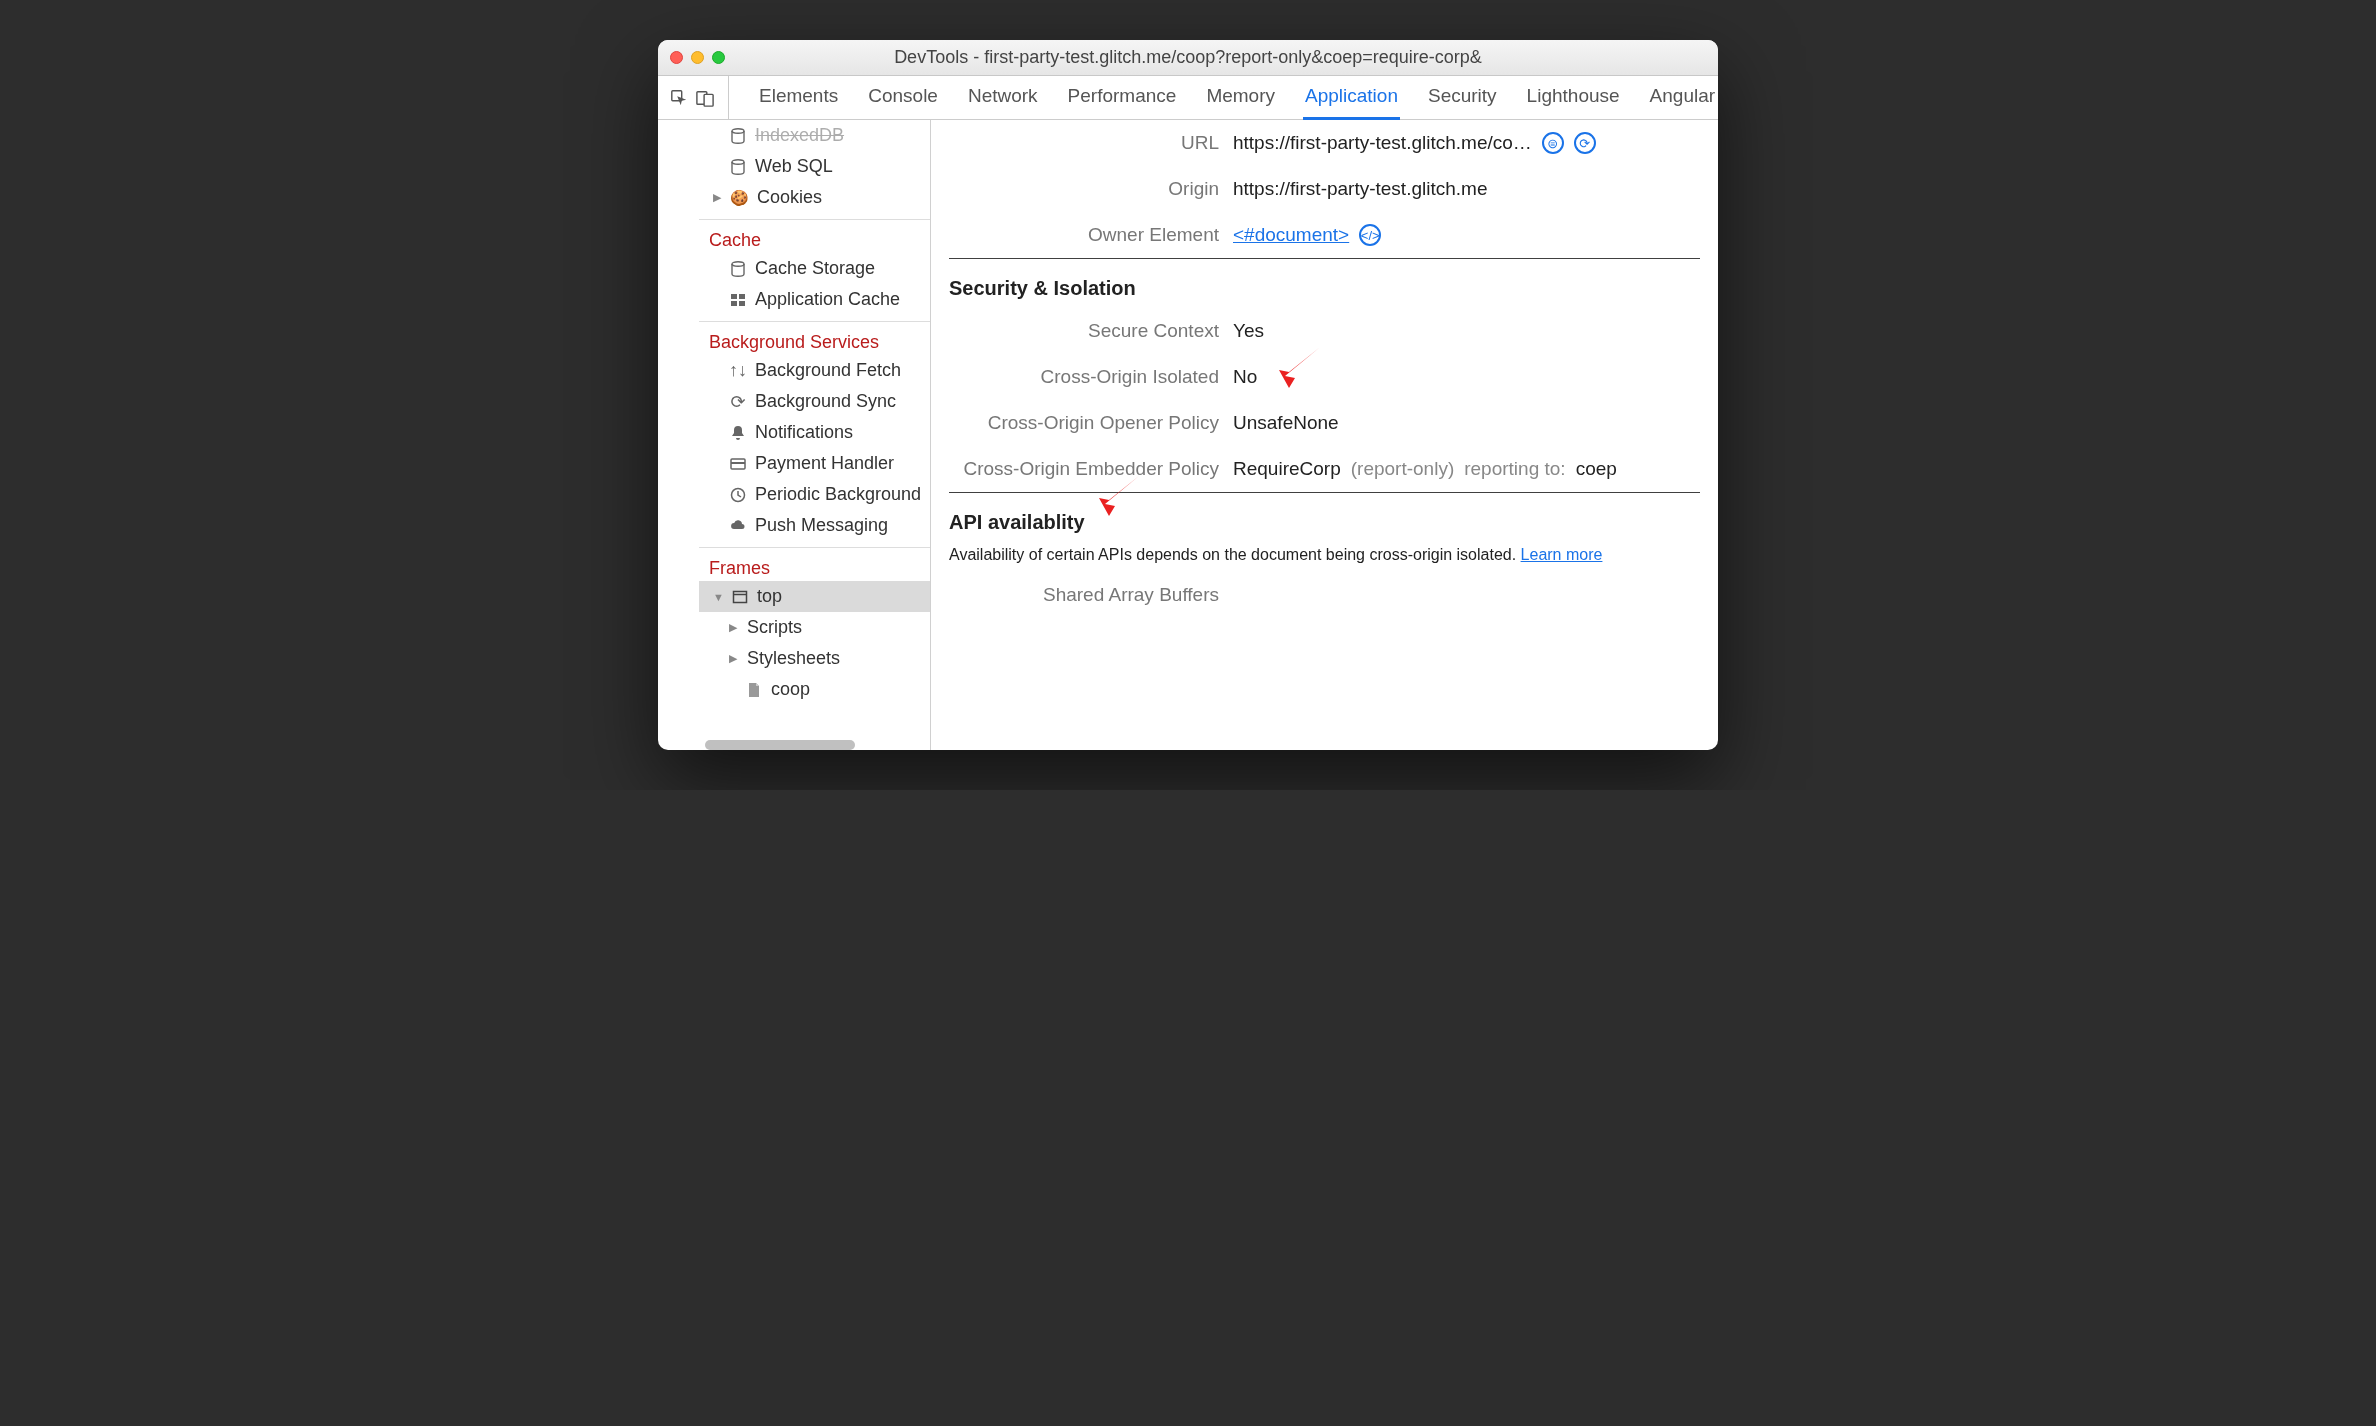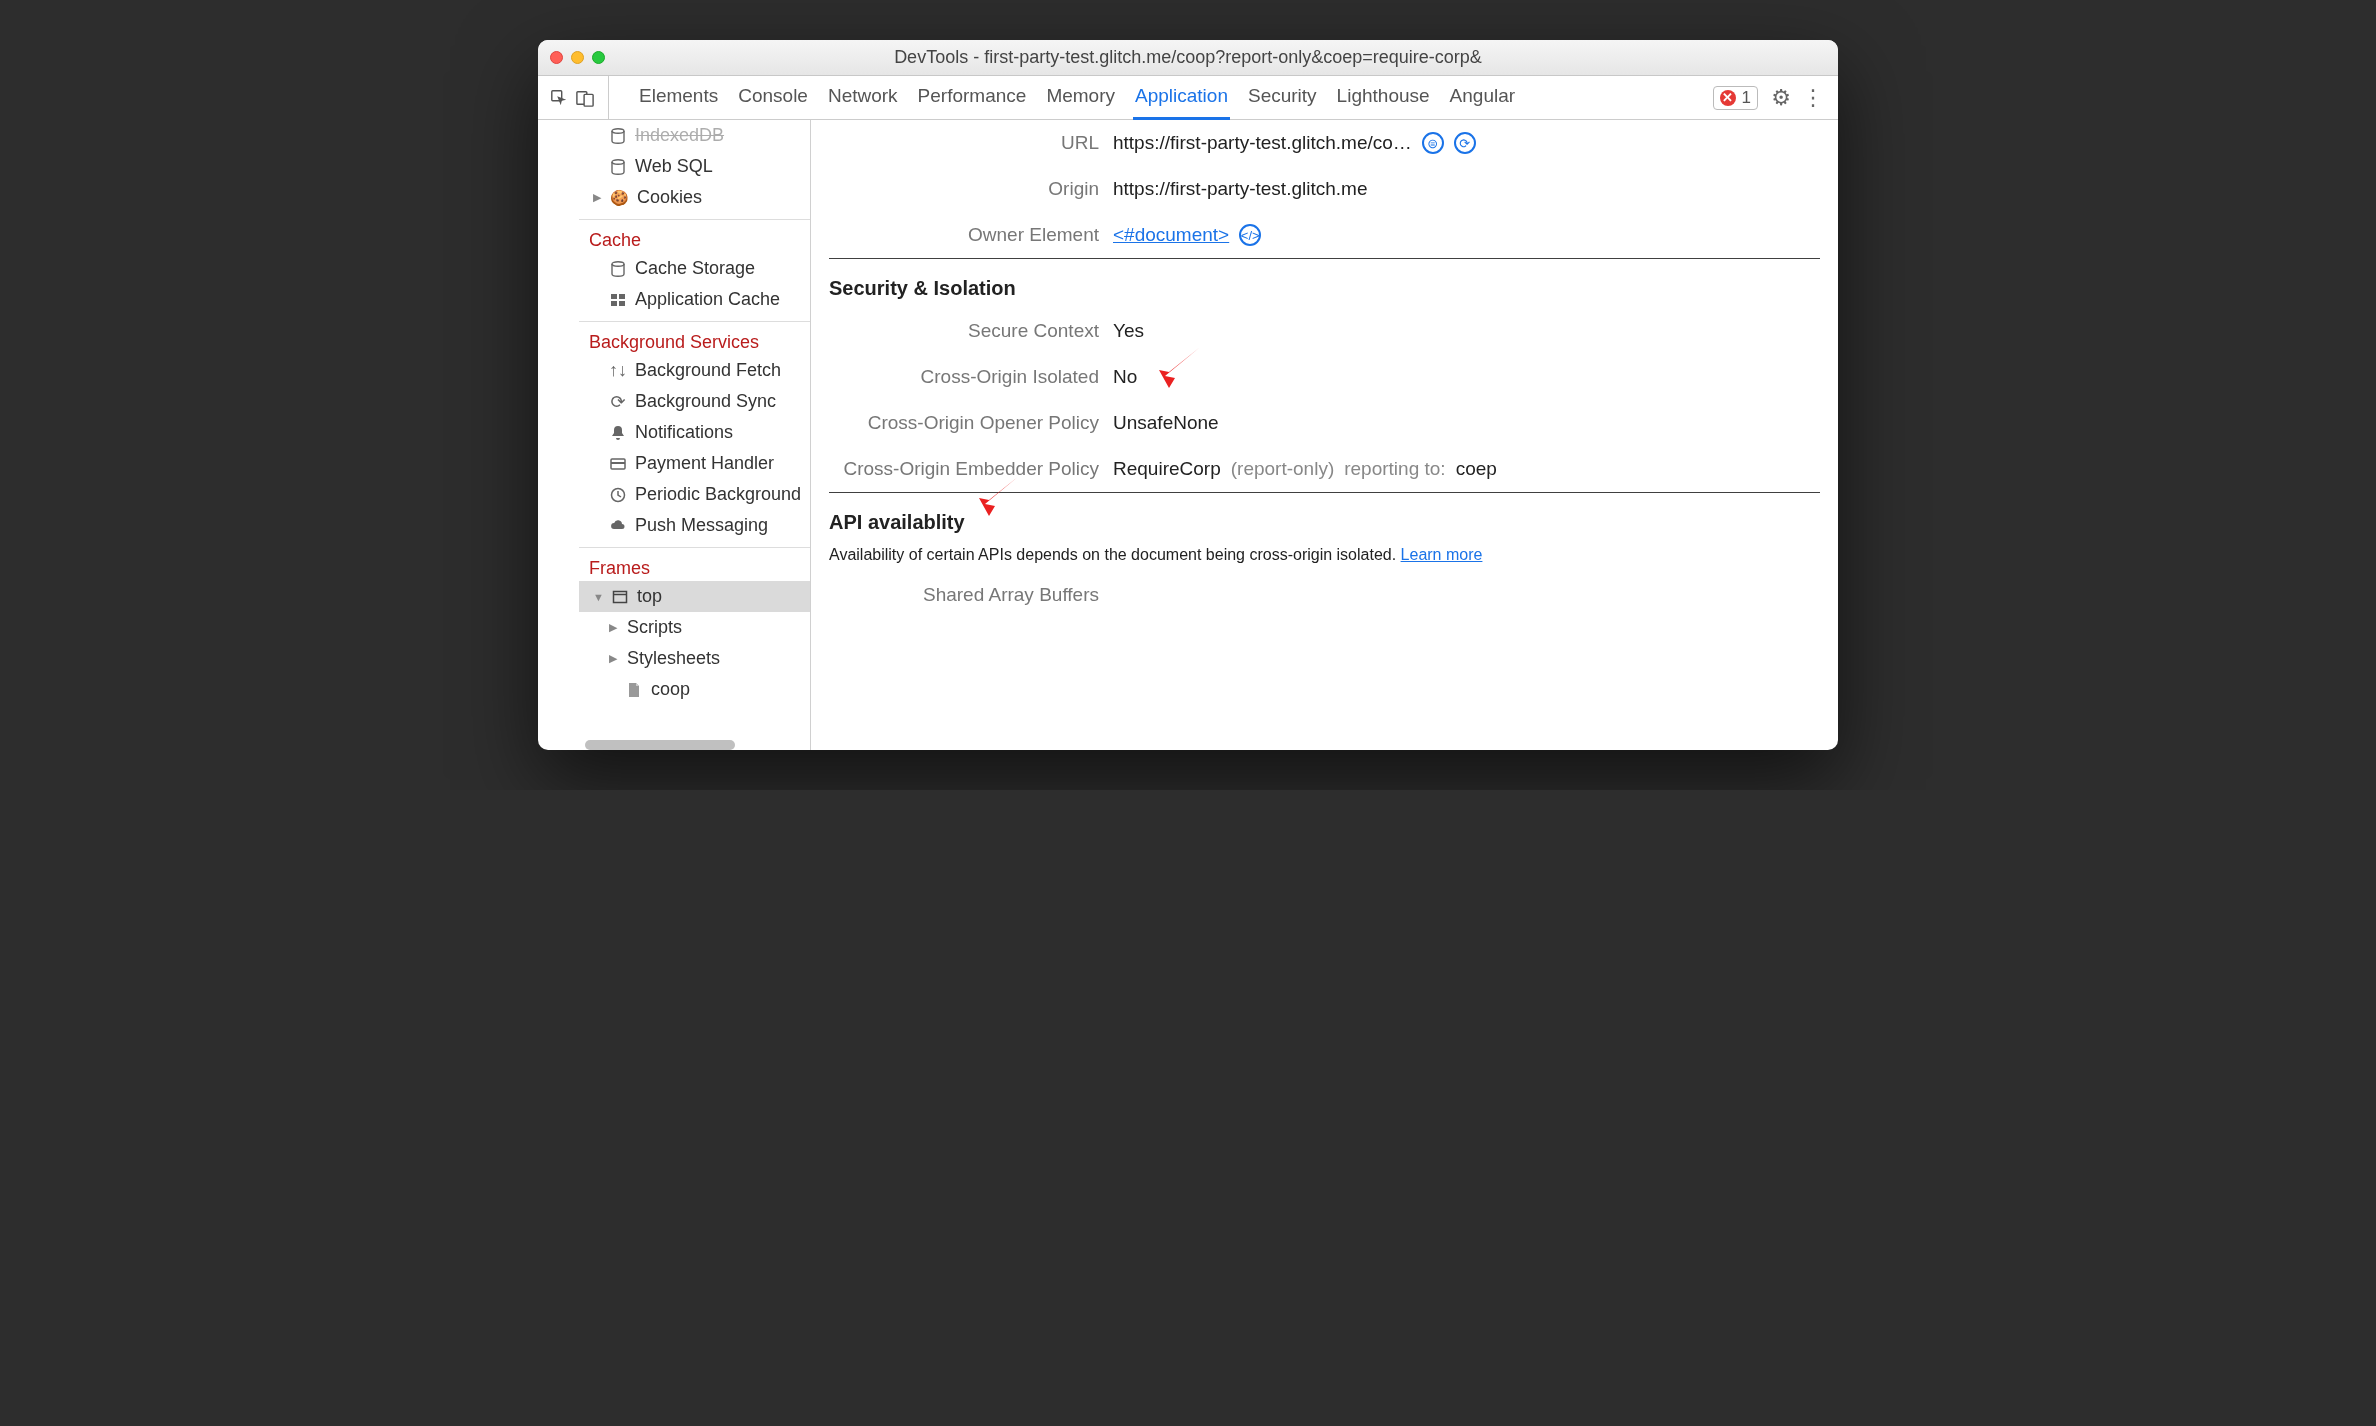--- a/index.html
+++ b/index.html
@@ -14,7 +14,7 @@
       border-radius: 10px;
       box-shadow: 0 30px 80px rgba(0,0,0,0.6);
       overflow: hidden;
-      width: 1300px;
+      width: 1060px;
       margin: 0 auto;
     }
     .titlebar {

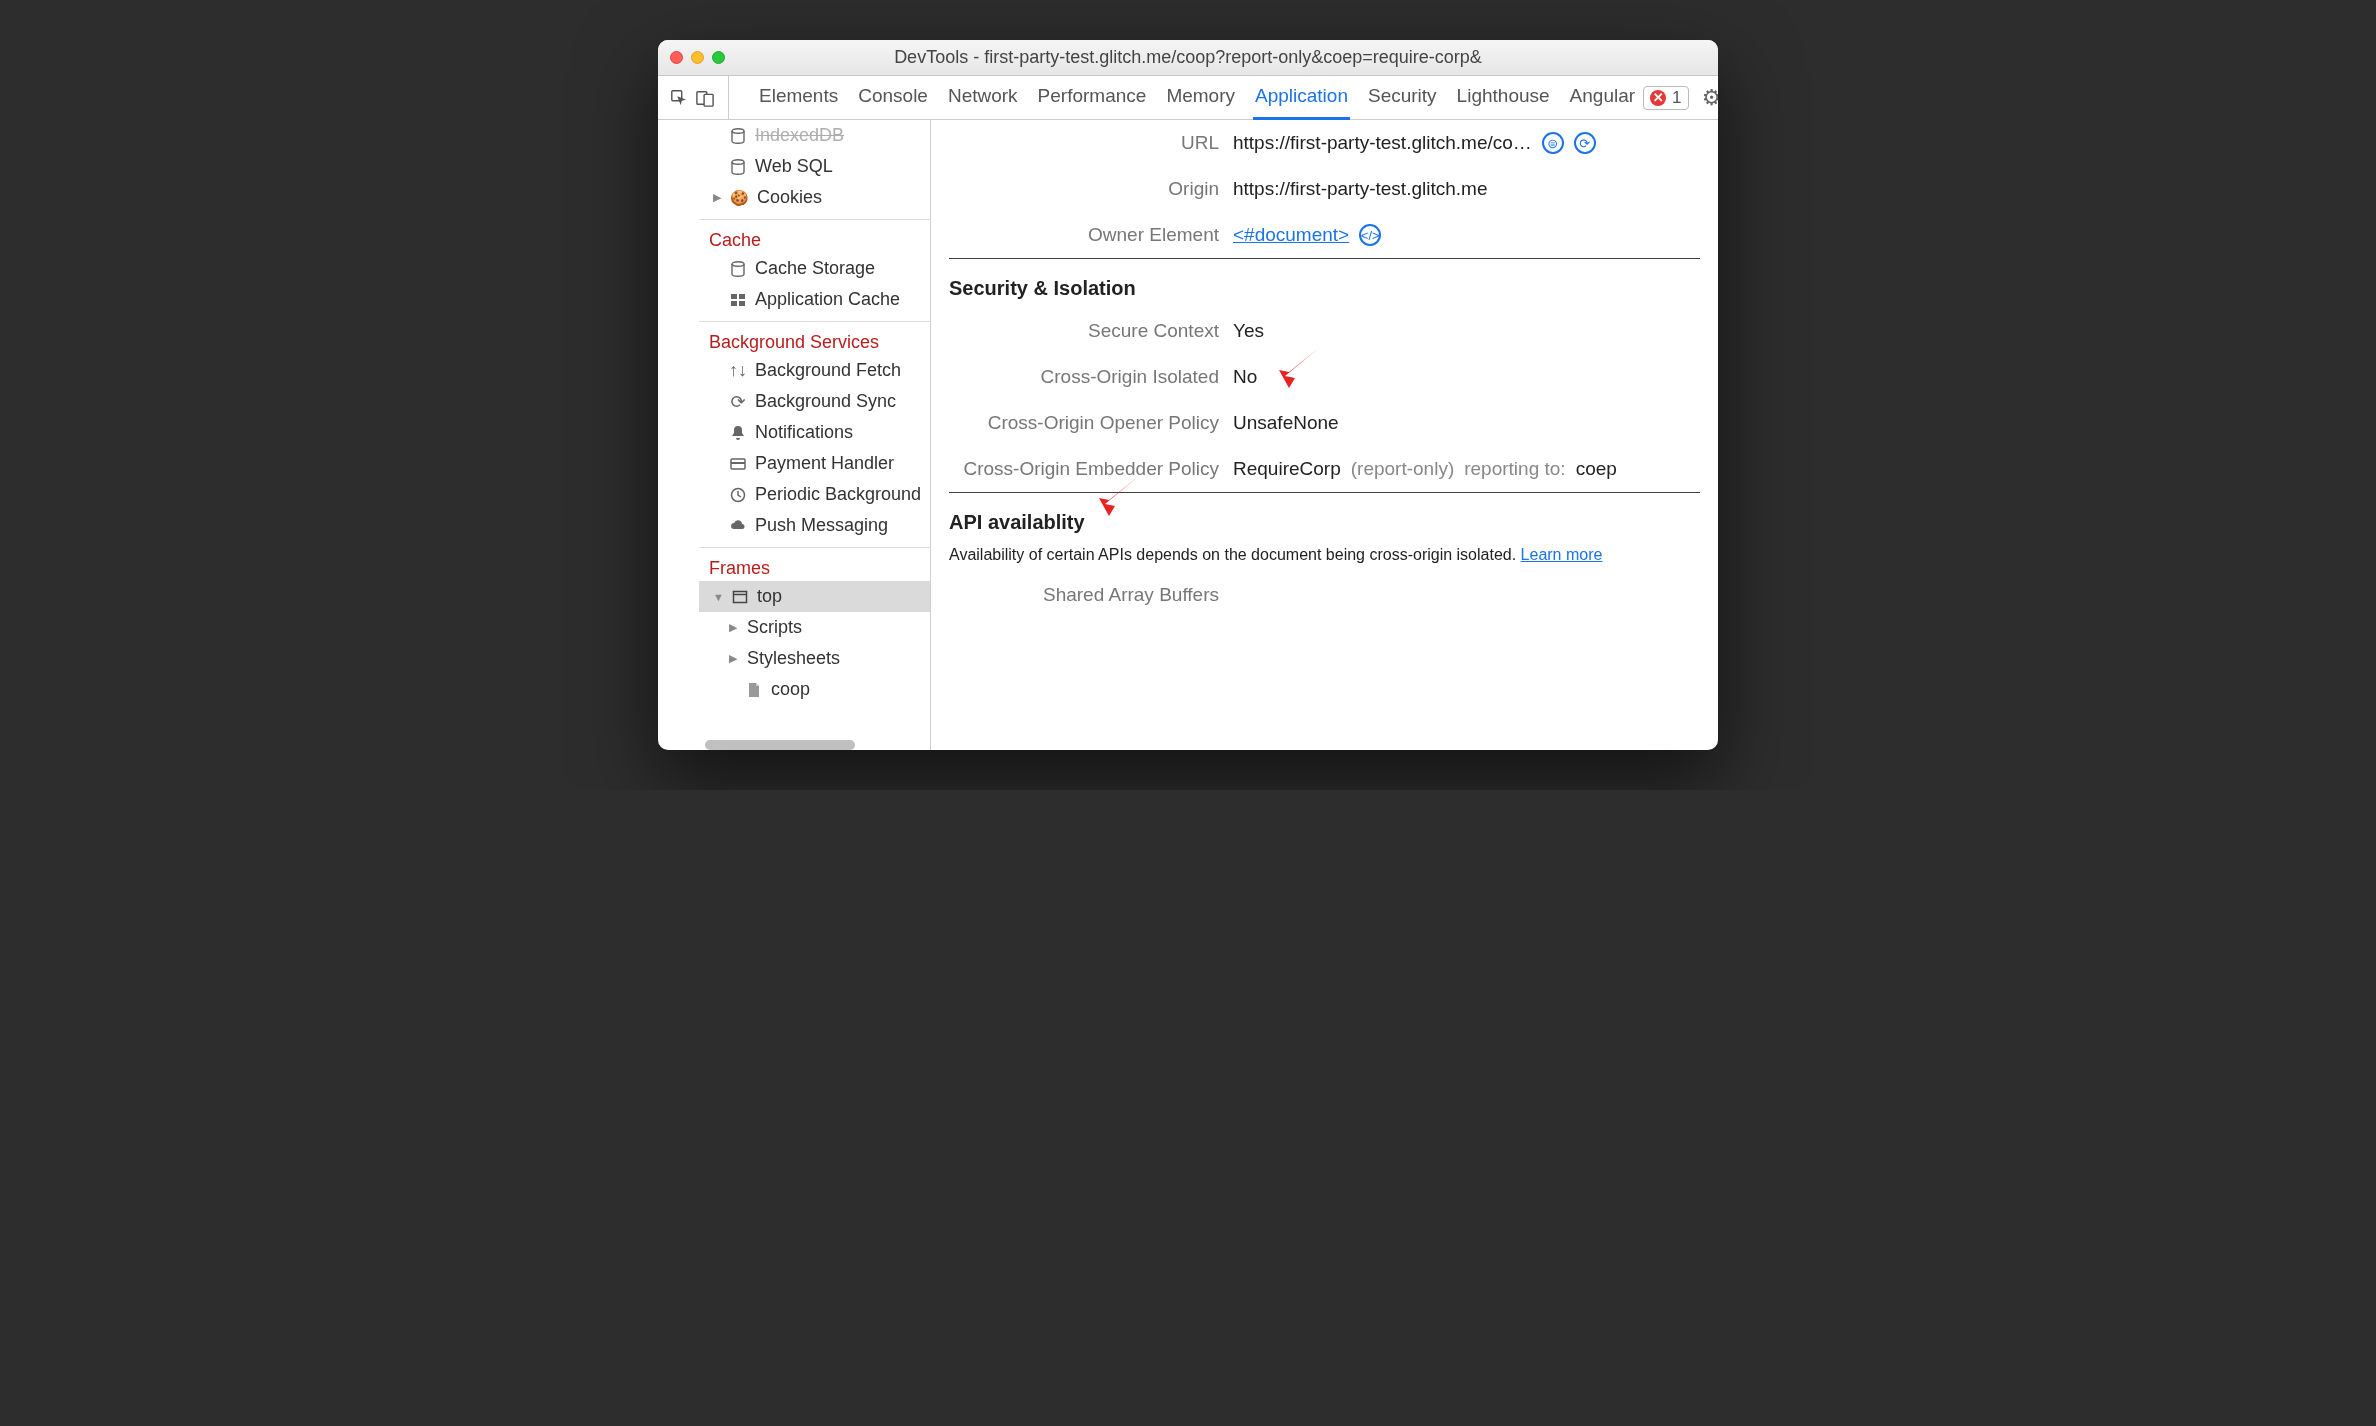--- a/index.html
+++ b/index.html
@@ -43,7 +43,7 @@
       gap: 6px;
     }
     .tabbar .left-buttons { display: flex; gap: 8px; padding: 0 14px 0 2px; border-right: 1px solid #ccc; height: 100%; align-items: center; }
-    .tabbar .tabs { display: flex; gap: 16px; padding-left: 22px; flex: 1; }
+    .tabbar .tabs { display: flex; gap: 26px; padding-left: 22px; flex: 1; }
     .tab { cursor: pointer; padding: 10px 2px; }
     .tab.active { color: #1a73e8; border-bottom: 3px solid #1a73e8; }
     .tabbar .right-buttons { display: flex; gap: 14px; align-items: center; padding-right: 6px; }

